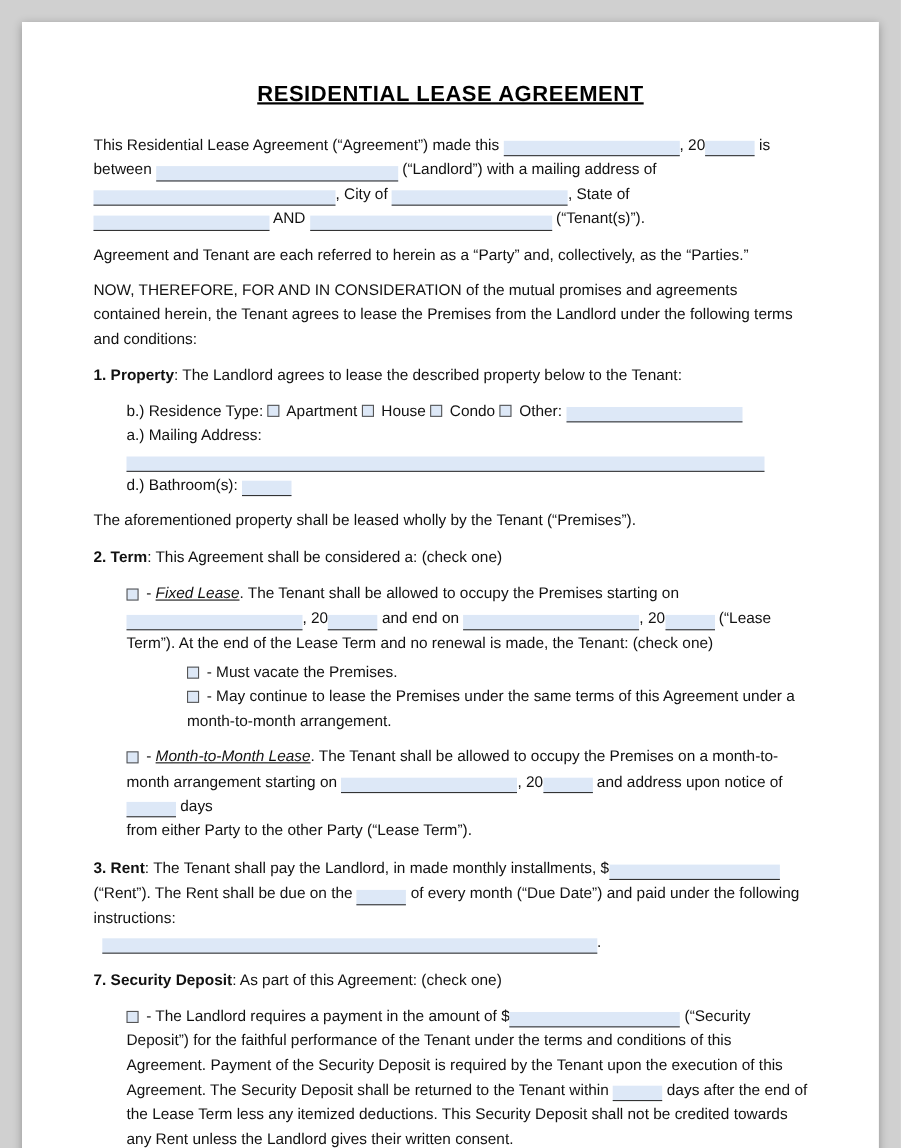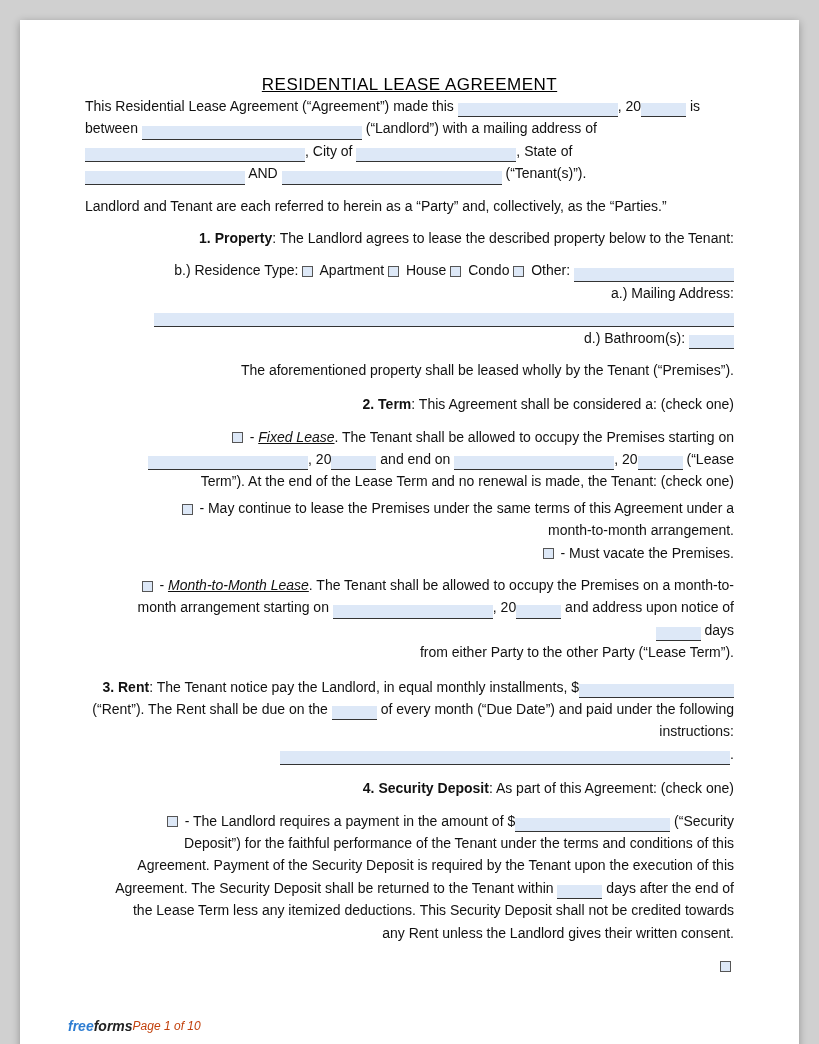--- a/index.html
+++ b/index.html
@@ -22,9 +22,10 @@
     }
     .title {
       text-align: center;
-      font-size: 17px;
-      font-weight: normal;
+      font-size: 20px;
+      font-weight: bold;
       text-decoration: underline;
+      margin-bottom: 22px;
       letter-spacing: 0.5px;
     }
     .body-text {

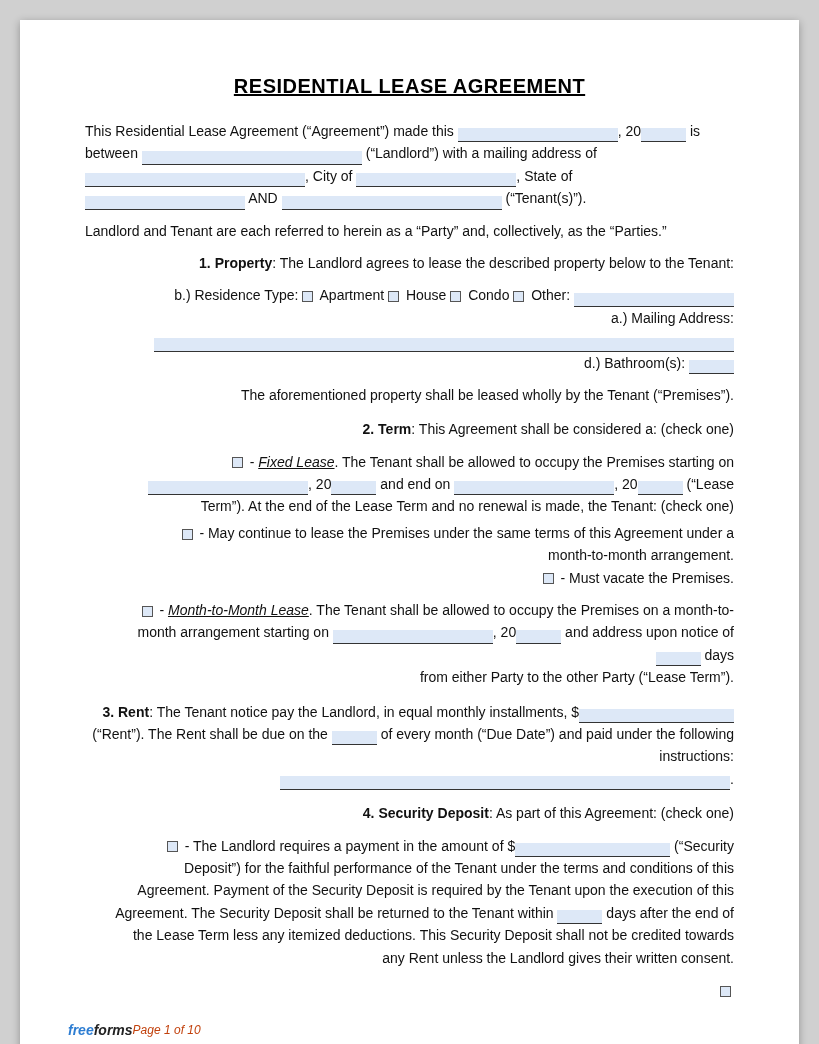--- a/index.html
+++ b/index.html
@@ -104,7 +104,7 @@
   </div>
 
   <div class="body-text paragraph">
-    <span>Landlord and Tenant are each referred to herein as a “Party” and, collectively, as the “Parties.”</span>
+    <span>Agreement and Tenant are each referred to herein as a “Party” and, collectively, as the “Parties.”</span>
   </div>
 
 

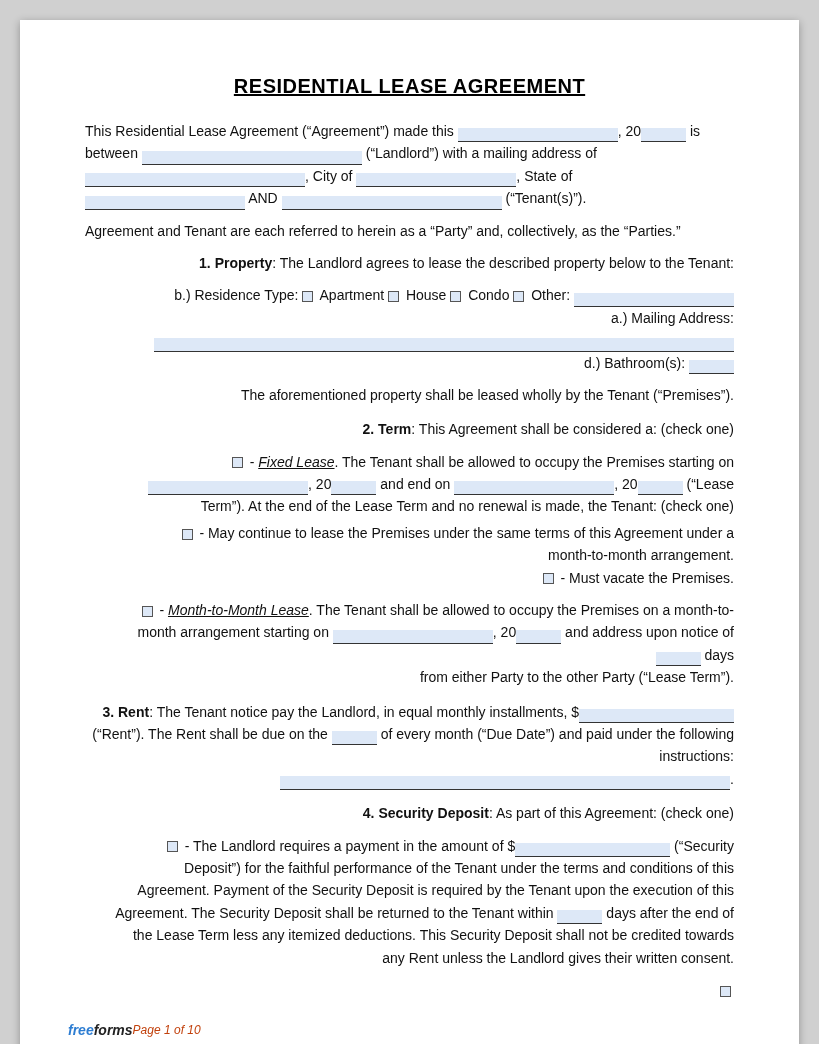--- a/index.html
+++ b/index.html
@@ -107,6 +107,9 @@
     <span>Agreement and Tenant are each referred to herein as a “Party” and, collectively, as the “Parties.”</span>
   </div>
 
+  <div class="body-text paragraph">
+    <span>NOW, THEREFORE, FOR AND IN CONSIDERATION of the mutual promises and agreements contained herein, the Tenant agrees to lease the Premises from the Landlord under the following terms and conditions:</span>
+  </div>
 
   <div class="body-text section">
     <div class="paragraph">

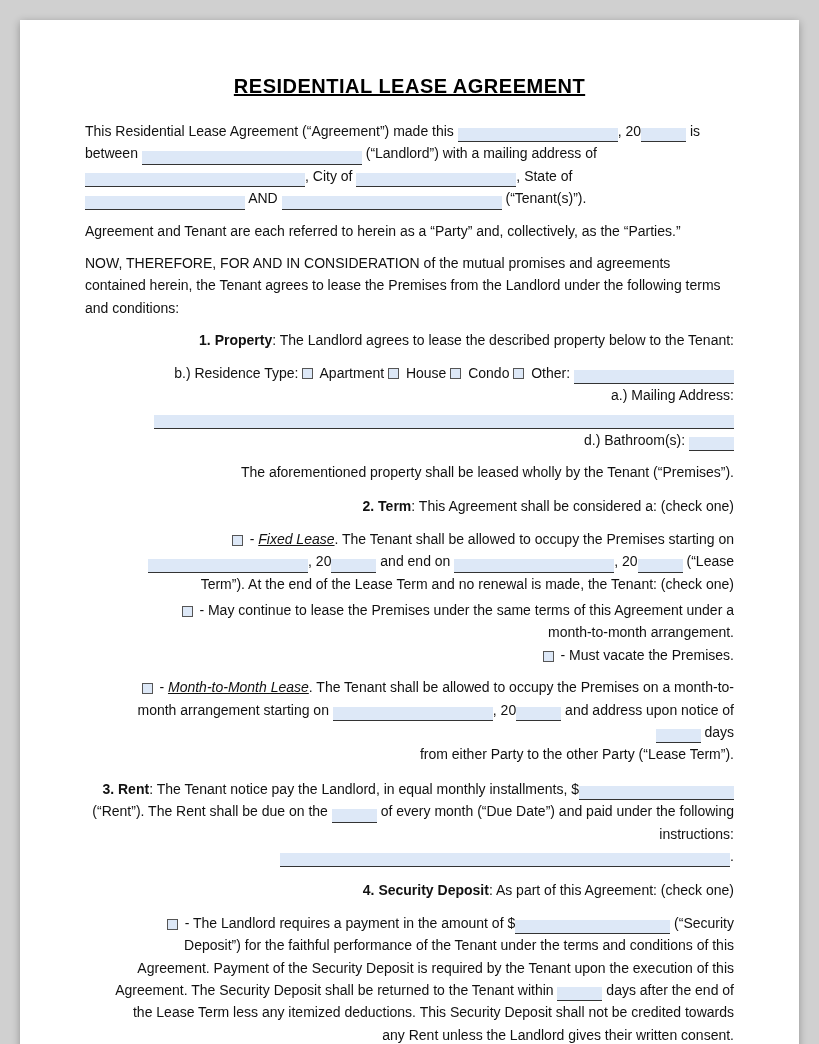--- a/index.html
+++ b/index.html
@@ -61,7 +61,7 @@
       background: #dde8f7;
     }
     .paragraph { margin-bottom: 10px; }
-    .section { margin-bottom: 12px; text-align: right; }
+    .section { margin-bottom: 12px; }
     .footer {
       position: absolute;
       bottom: 30px;

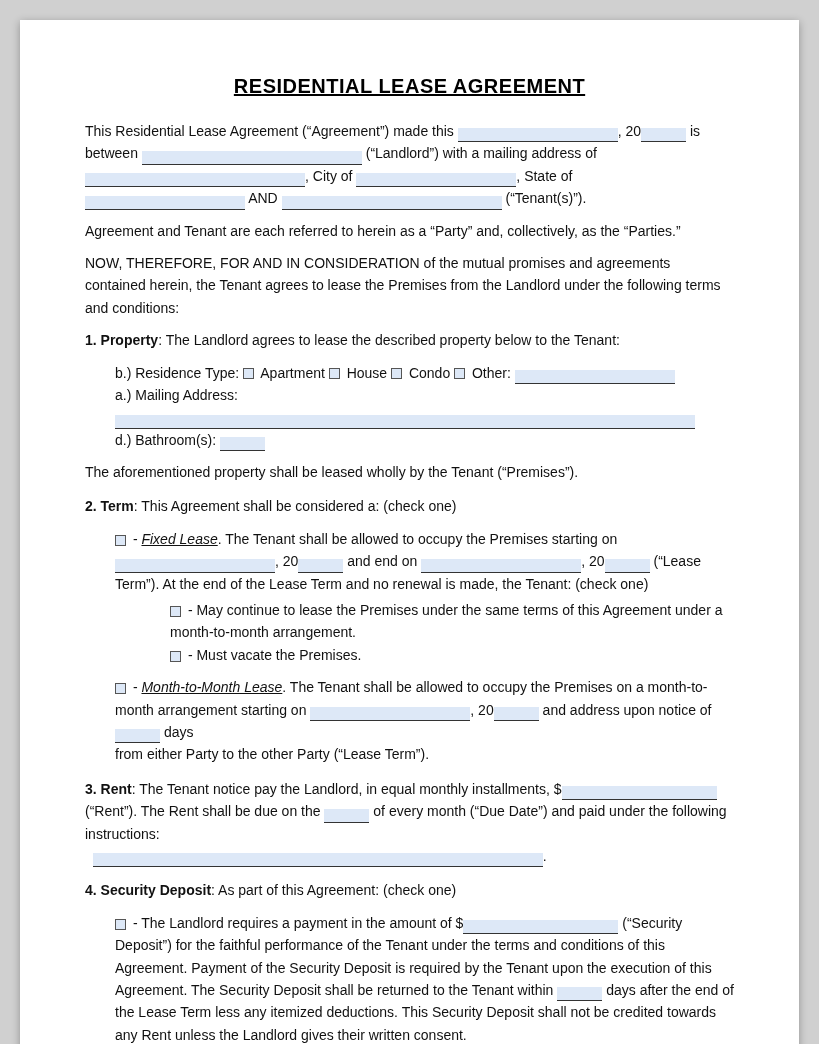--- a/index.html
+++ b/index.html
@@ -155,11 +155,11 @@
       <div class="indent2" style="margin-top:4px;">
         <div>
           <span class="checkbox"></span>
-          <span>- May continue to lease the Premises under the same terms of this Agreement under a month-to-month arrangement.</span>
+          <span>- Must vacate the Premises.</span>
         </div>
         <div>
           <span class="checkbox"></span>
-          <span>- Must vacate the Premises.</span>
+          <span>- May continue to lease the Premises under the same terms of this Agreement under a month-to-month arrangement.</span>
         </div>
       </div>
     </div>

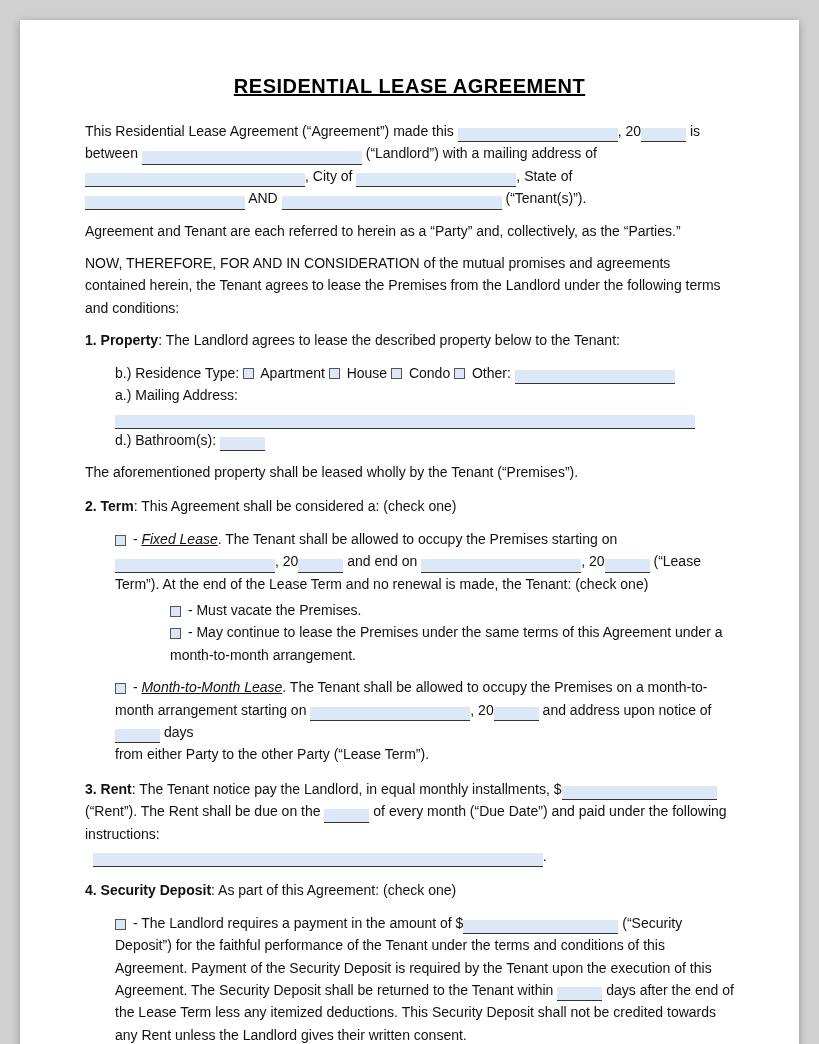--- a/index.html
+++ b/index.html
@@ -176,7 +176,7 @@
 
   <div class="body-text section">
     <div class="paragraph">
-      <span class="section-heading">3. Rent</span><span>: The Tenant notice pay the Landlord, in equal monthly installments, $</span><span class="underline-field rent"></span><br>
+      <span class="section-heading">3. Rent</span><span>: The Tenant shall pay the Landlord, in made monthly installments, $</span><span class="underline-field rent"></span><br>
       <span>(“Rent”). The Rent shall be due on the</span>
       <span class="underline-field short"></span>
       <span>of every month (“Due Date”) and paid under the following instructions:</span><br>

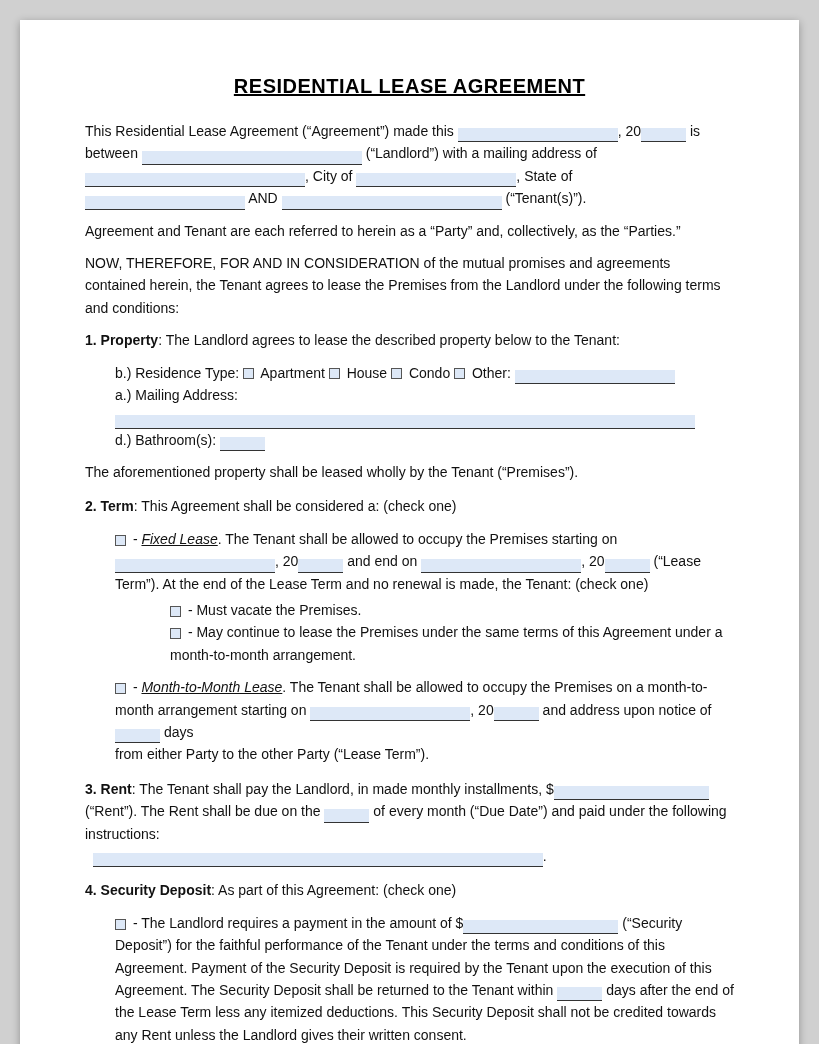--- a/index.html
+++ b/index.html
@@ -187,7 +187,7 @@
 
   <div class="body-text section">
     <div class="paragraph">
-      <span class="section-heading">4. Security Deposit</span><span>: As part of this Agreement: (check one)</span>
+      <span class="section-heading">7. Security Deposit</span><span>: As part of this Agreement: (check one)</span>
     </div>
     <div class="paragraph indent1">
       <span class="checkbox"></span>

